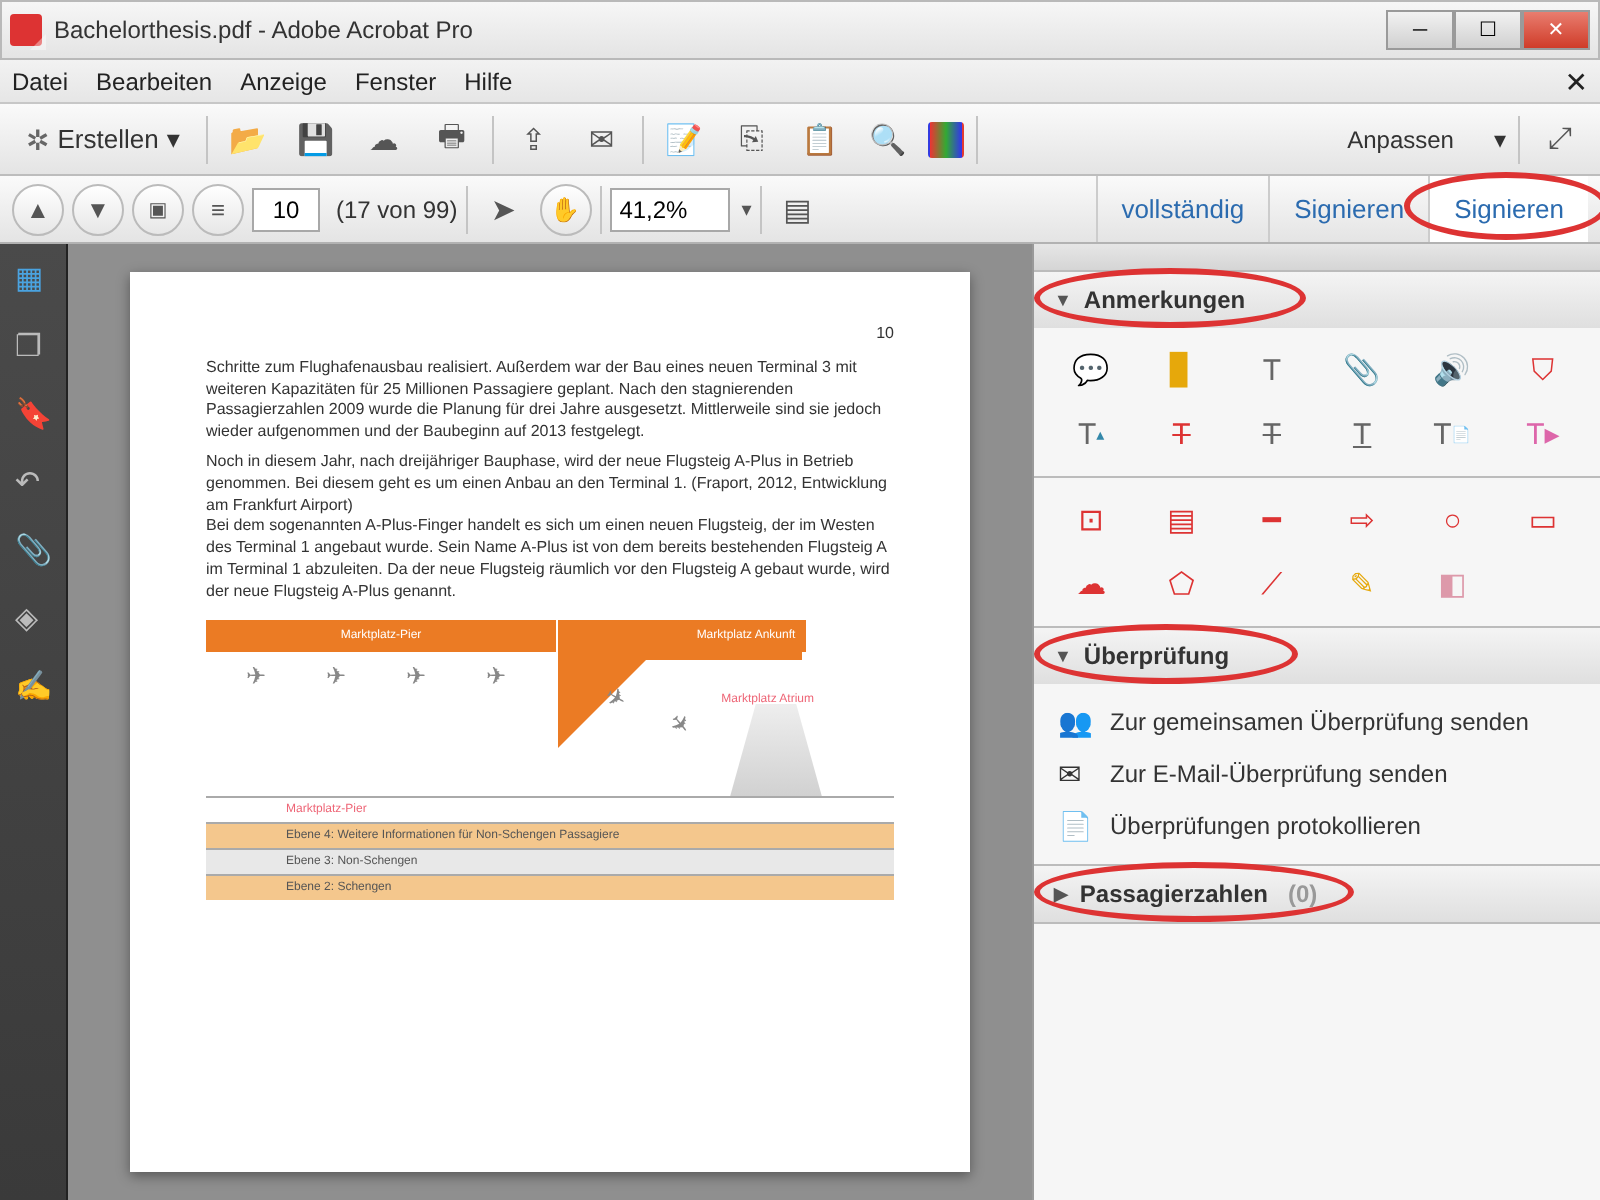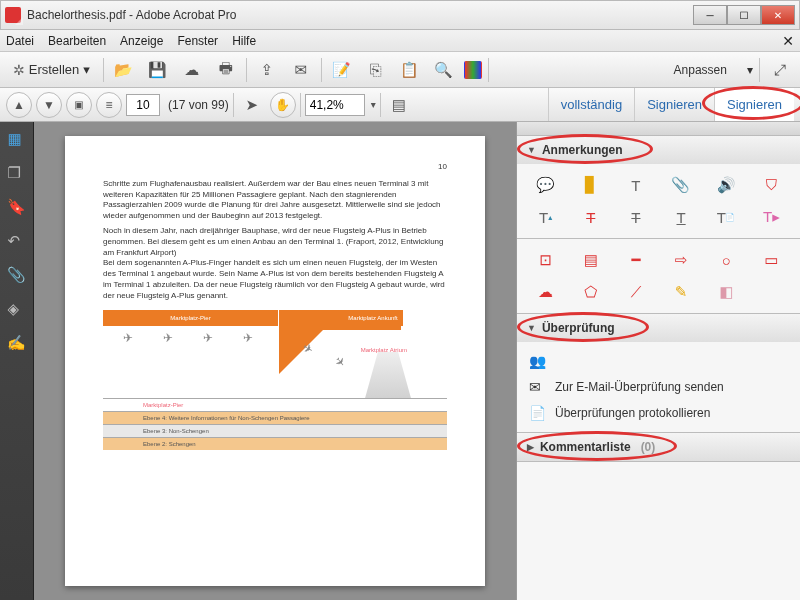--- a/index.html
+++ b/index.html
@@ -259,6 +259,7 @@
       <div class="section-body" style="padding:6px 10px;">
         <div class="rowlink">
           <span class="ric">👥</span>
+          <span>Zur gemeinsamen Überprüfung senden</span>
         </div>
         <div class="rowlink">
           <span class="ric">✉</span>

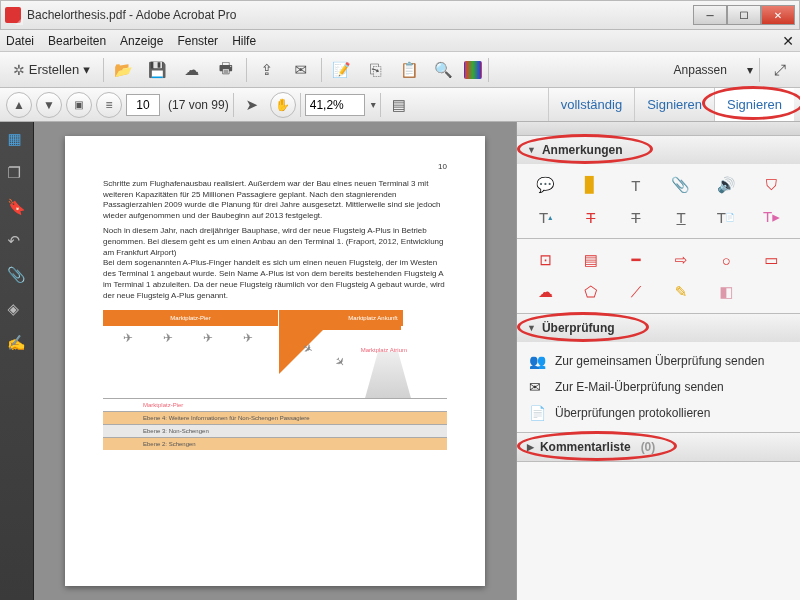--- a/index.html
+++ b/index.html
@@ -275,7 +275,7 @@
     <div class="section">
       <div class="section-h relwrap">
         <span class="tri">▶</span>
-        <span>Kommentarliste</span>
+        <span>Passagierzahlen</span>
         <span style="color:#999;margin-left:4px;">(0)</span>
         <div class="circ" style="left:0;top:-2px;width:160px;height:30px;"></div>
       </div>

